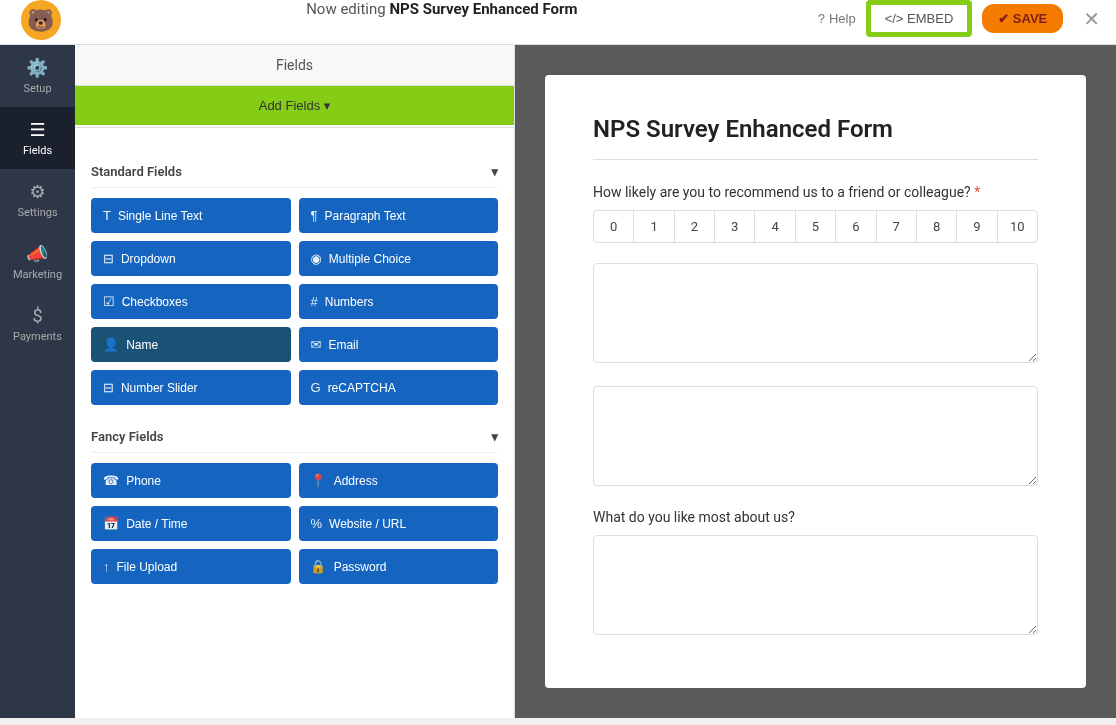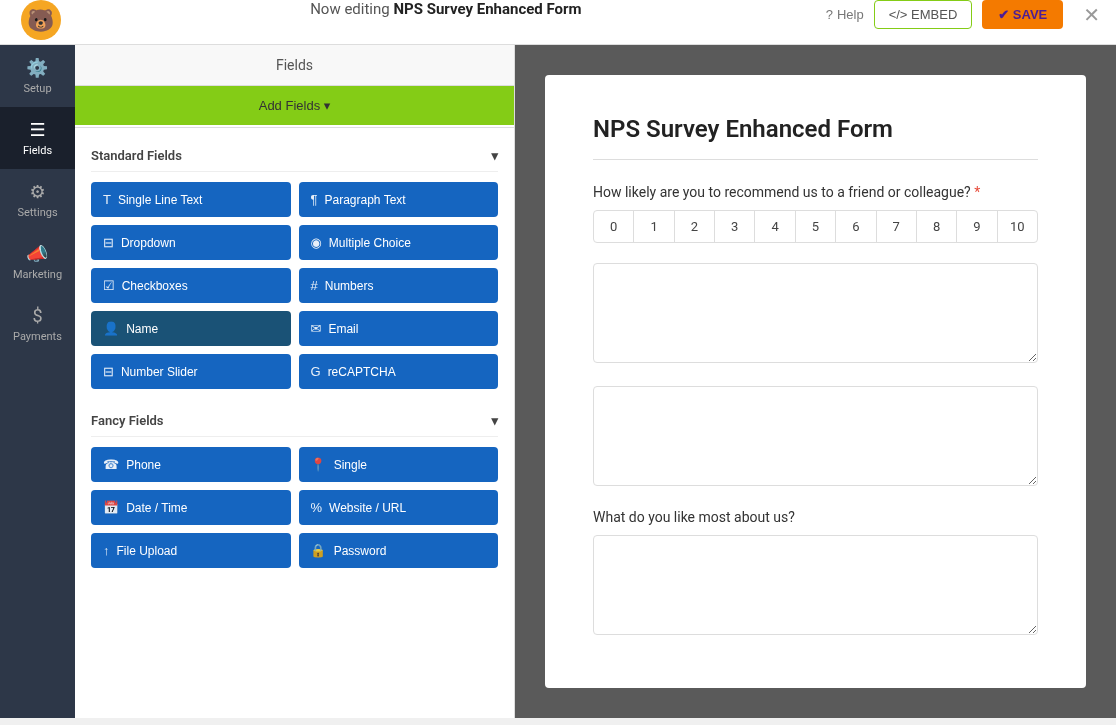--- a/index.html
+++ b/index.html
@@ -54,7 +54,7 @@
       display: flex; align-items: center; gap: 4px;
     }
     .btn-embed {
-      border: 1px solid #84cc16;
+      border: 5px solid #84cc16;
       background: #fff;
       color: #555;
       padding: 6px 14px;

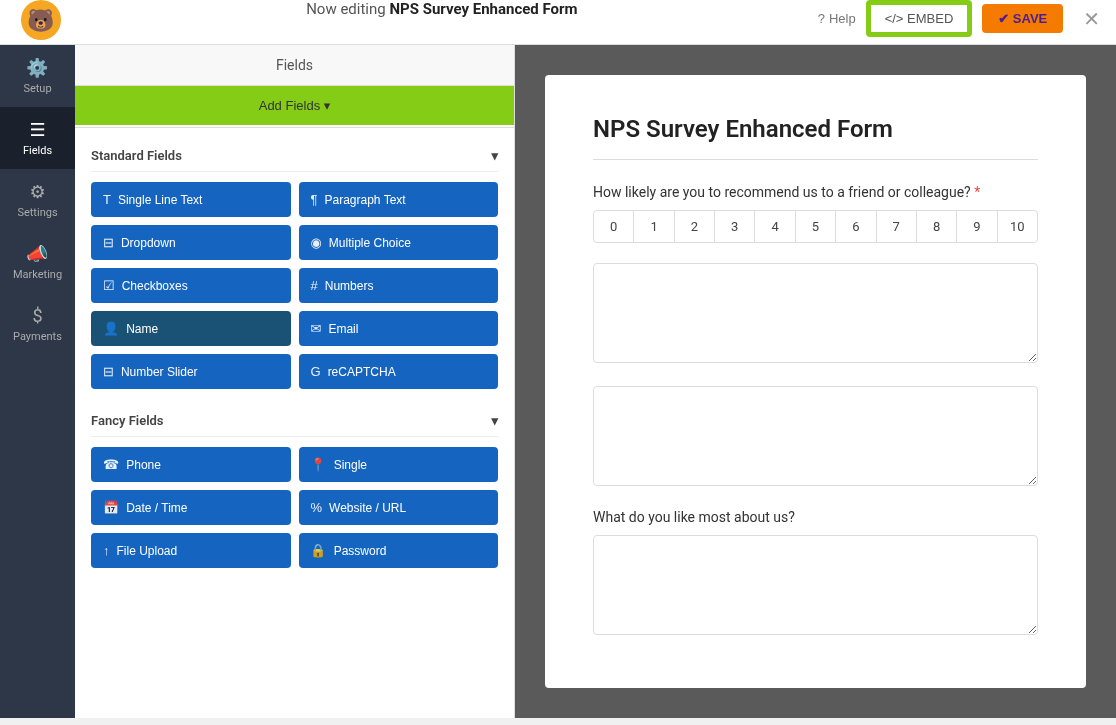--- a/index.html
+++ b/index.html
@@ -65,10 +65,10 @@
     }
     .btn-save {
       background: #f47a00;
-      color: #4c1d95;
+      color: #7f1d1d;
       border: none;
       padding: 7px 16px;
-      border-radius: 4px;
+      border-radius: 12px;
       cursor: pointer;
       font-size: 13px;
       font-weight: 600;

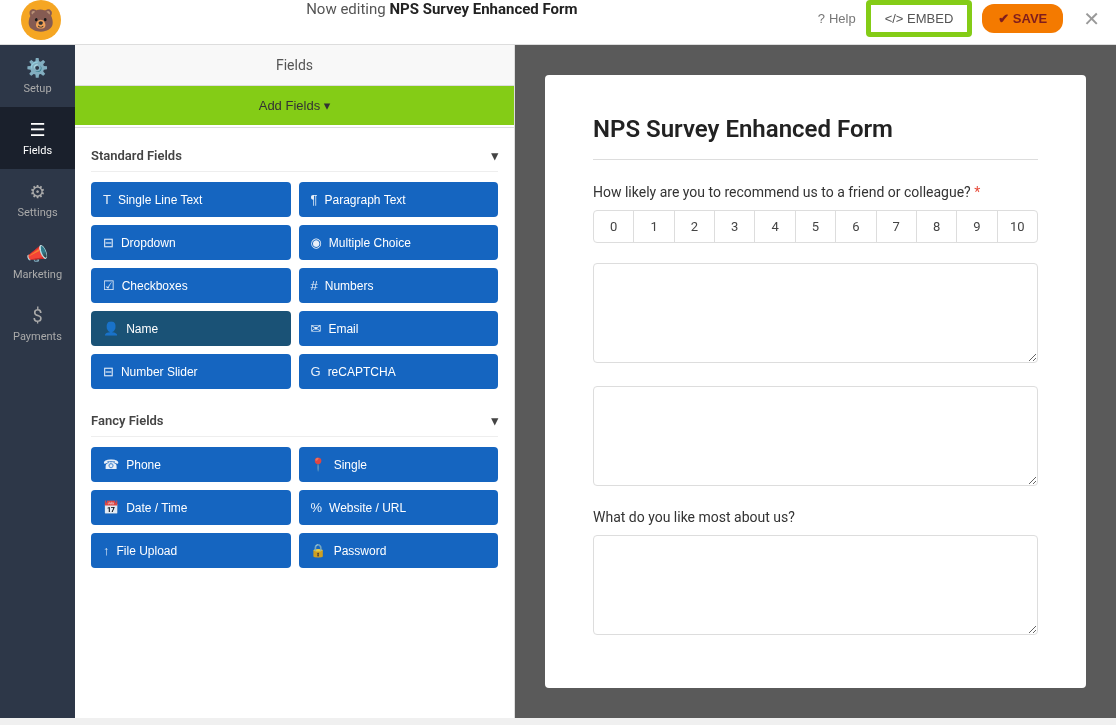--- a/index.html
+++ b/index.html
@@ -170,6 +170,7 @@
       color: #444;
       border-bottom: 1px solid #eee;
       cursor: pointer;
+      margin-top: 16px;
     }
 
     .fields-grid {

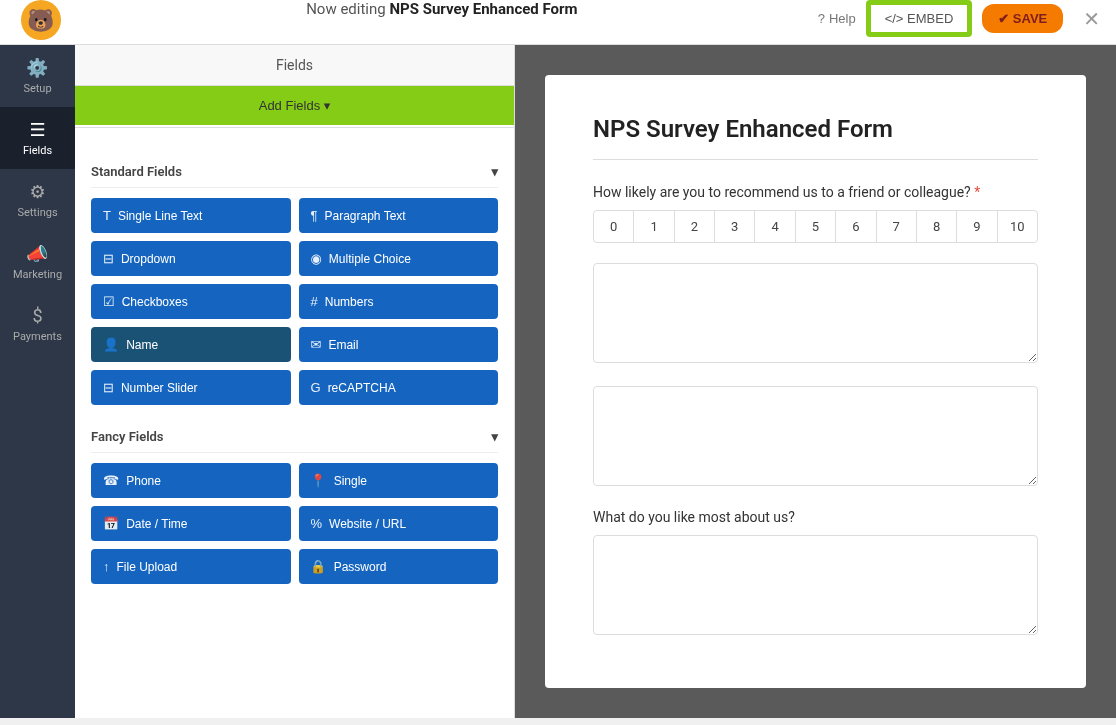--- a/index.html
+++ b/index.html
@@ -388,7 +388,7 @@
         </button>
         <button class="field-btn">
           <span class="field-icon">📍</span>
-          <span>Single</span>
+          <span>Address</span>
         </button>
         <button class="field-btn">
           <span class="field-icon">📅</span>

